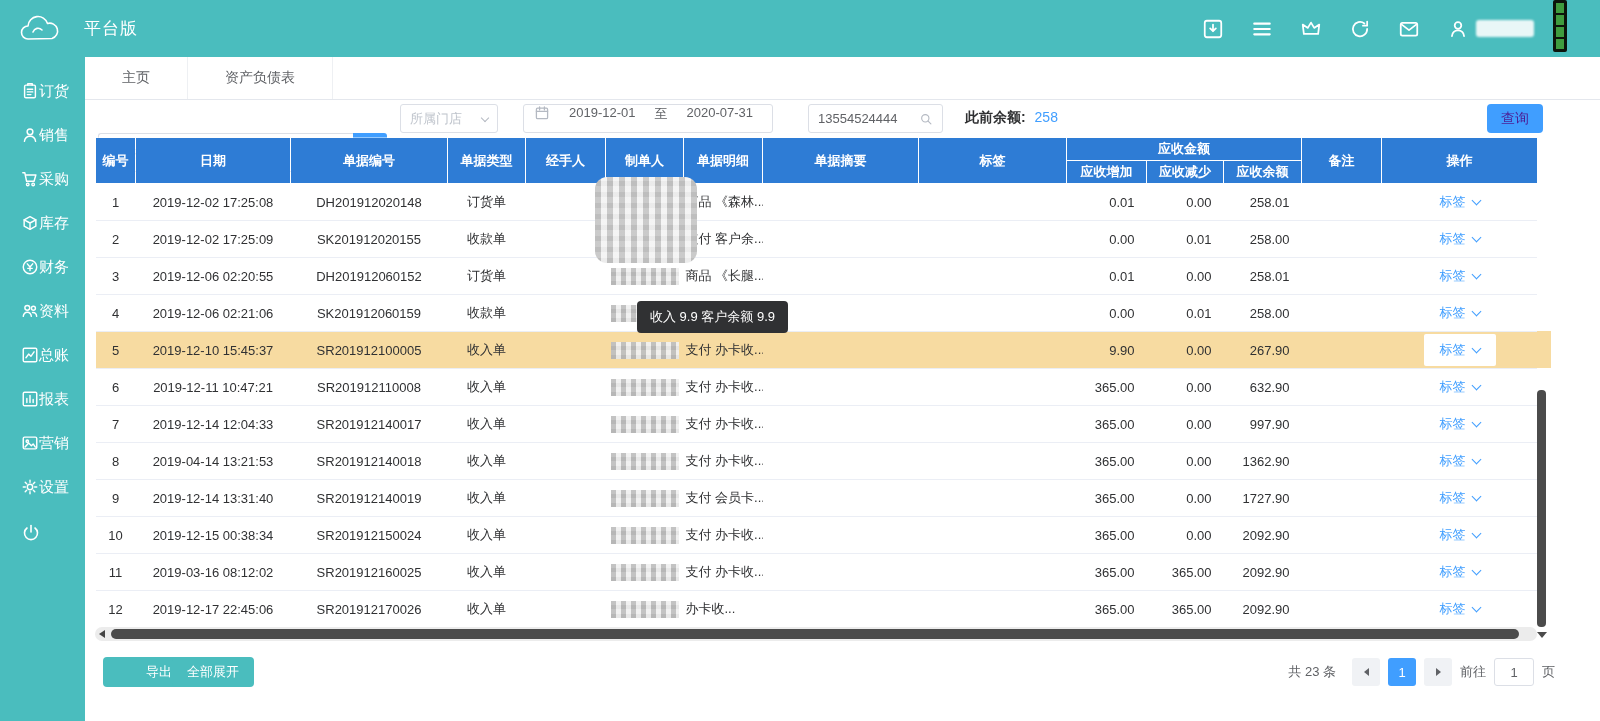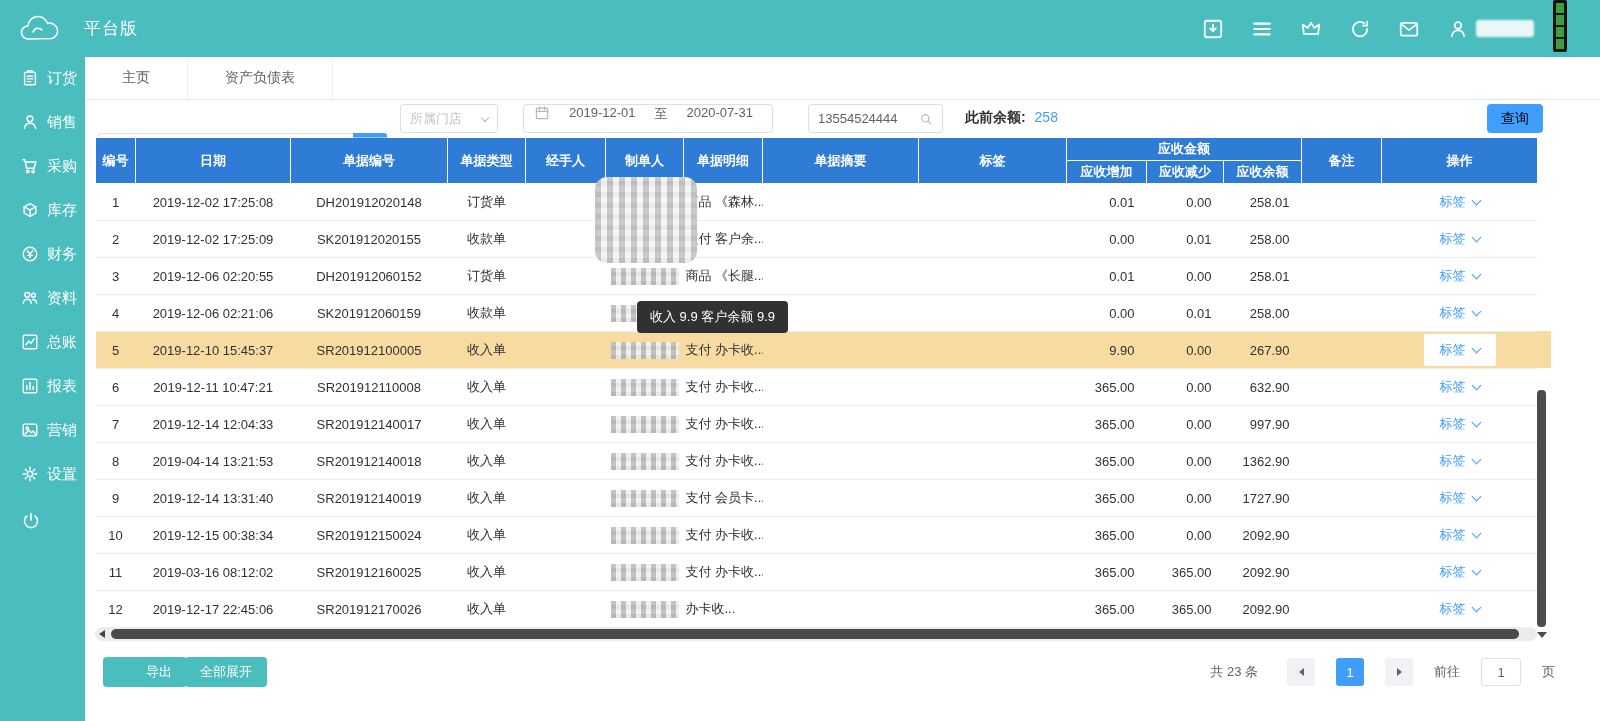--- a/index.html
+++ b/index.html
@@ -24,7 +24,7 @@
   
   .sidebar { position:absolute; left:0; top:57px; width:85px; height:664px; background:#4abdbe; z-index:2; }
   .sb-nav { padding-top:12px; }
-  .sb-item { height:44px; display:flex; align-items:flex-start; padding-left:21px; gap:8px; color:#fff; font-size:15px; cursor:pointer; }
+  .sb-item { height:44px; display:flex; align-items:center; padding-left:21px; gap:0; color:#fff; font-size:15px; cursor:pointer; }
   .sb-icon { width:18px; height:18px; flex:none; color:#fff; }
   .sb-icon svg { width:100%; height:100%; display:block; }
   .sb-label { white-space:nowrap; }

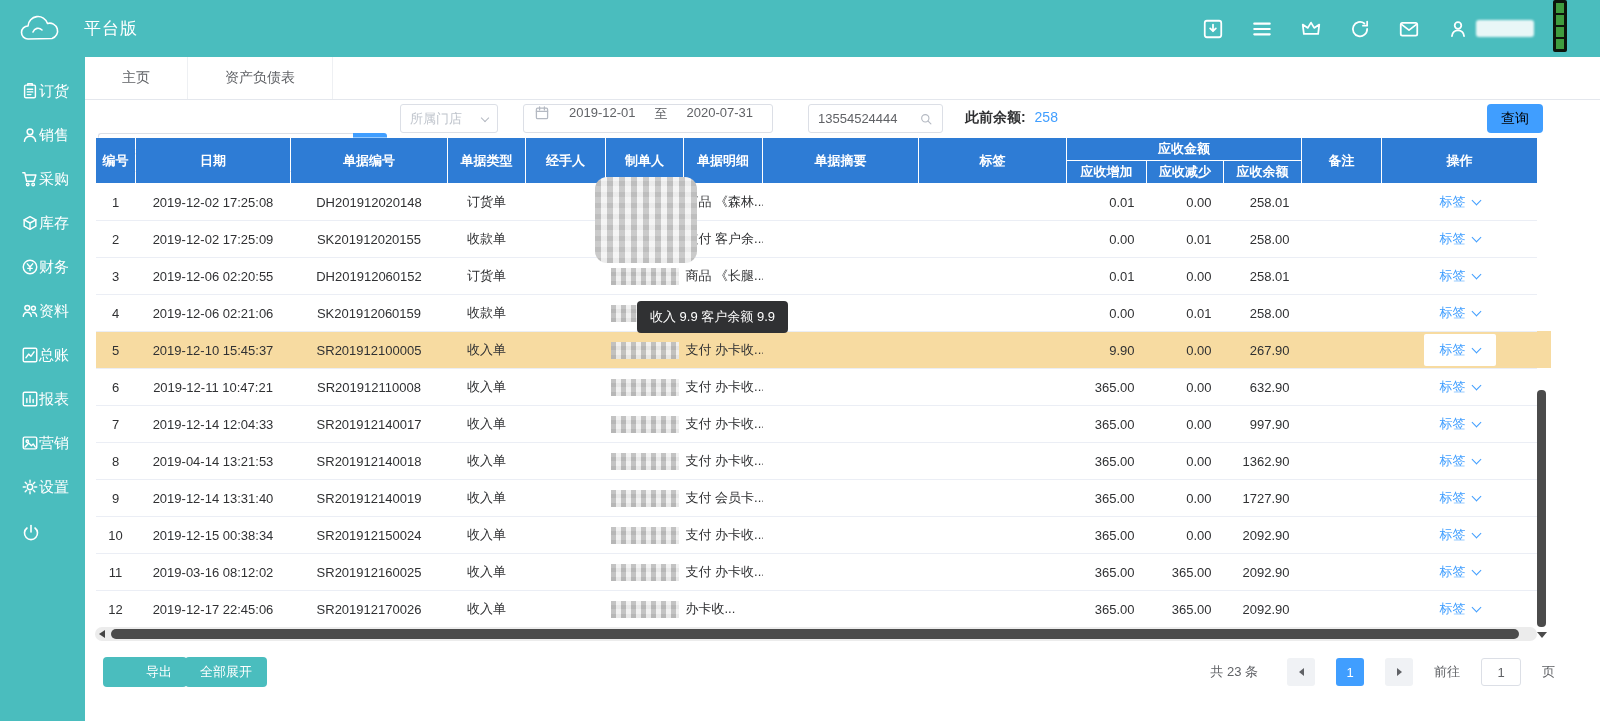--- a/index.html
+++ b/index.html
@@ -59,7 +59,7 @@
   .f-balance { position:absolute; left:880px; top:9px; font-size:14px; }
   .bal-label { color:#303133; font-weight:bold; }
   .bal-value { color:#409eff; margin-left:5px; }
-  .f-query { position:absolute; left:1402px; top:4px; width:56px; height:29px; background:#409eff; color:#000000; border:none; border-radius:4px; font-size:14px; cursor:pointer; }
+  .f-query { position:absolute; left:1402px; top:4px; width:56px; height:29px; background:#409eff; color:#4c1d95; border:none; border-radius:4px; font-size:14px; cursor:pointer; }
 
   
   .table-wrap { position:absolute; left:10px; top:80px; width:1442px; height:490px; overflow:hidden; }

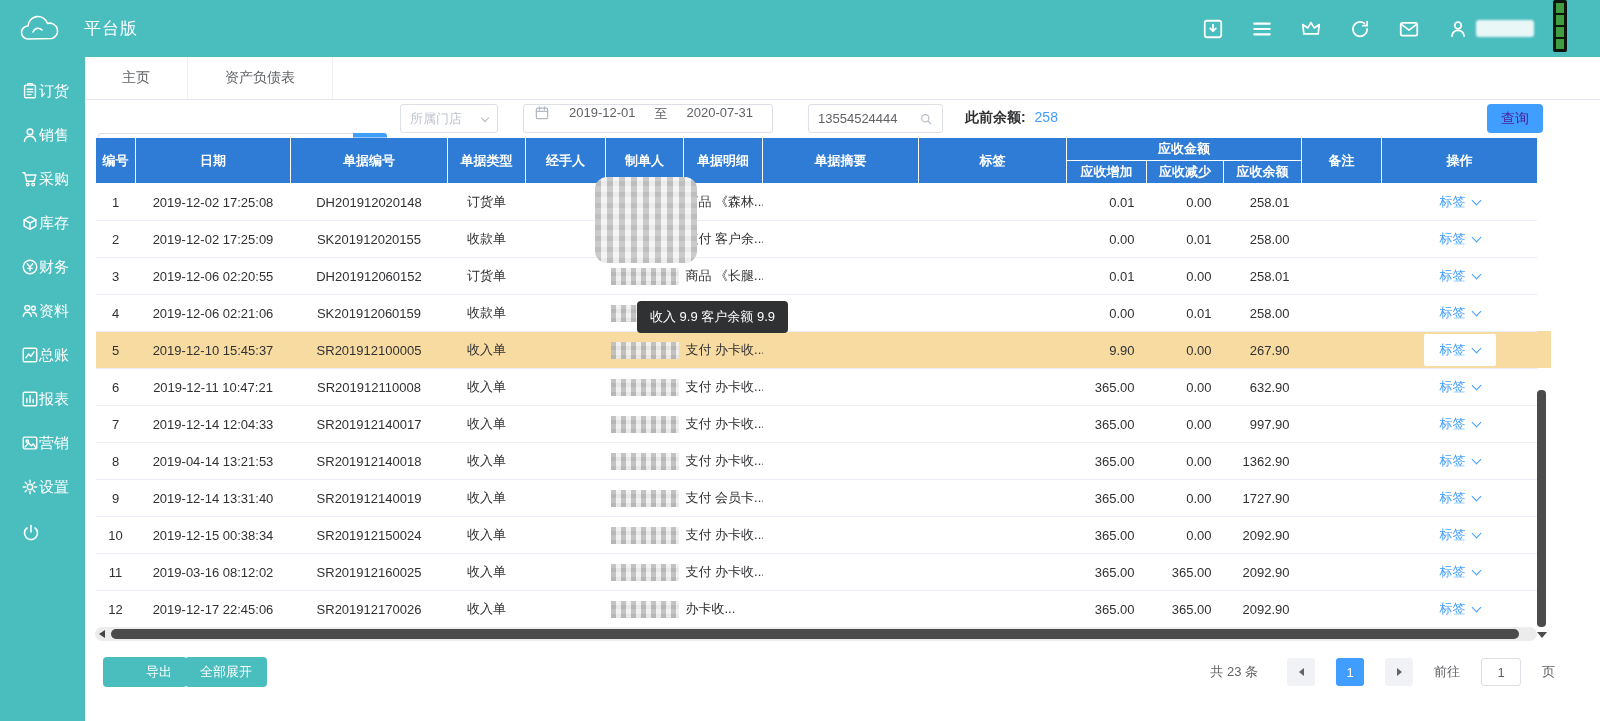--- a/index.html
+++ b/index.html
@@ -102,7 +102,7 @@
   .footerbar { position:absolute; left:0; top:592px; width:100%; height:46px; background:#fff; }
   .btn-teal { height:30px; padding:0 15px; background:#4abdbe; color:#fff; border:none; border-radius:4px; font-size:13px; cursor:pointer; position:absolute; top:8px; }
   .btn-export { left:18px;padding-left:43px; }
-  .btn-expand { left:87px;margin-left:13px; }
+  .btn-expand { left:87px; }
   .pager { position:absolute; right:45px; top:9px; display:flex; align-items:center; gap:21px; }
   .total { color:#606266; font-size:13px; margin-right:8px; }
   .page-btn { min-width:28px; height:28px; border-radius:3px; background:#f0f2f5; color:#606266; display:inline-flex; align-items:center; justify-content:center; font-size:13px; cursor:pointer; }

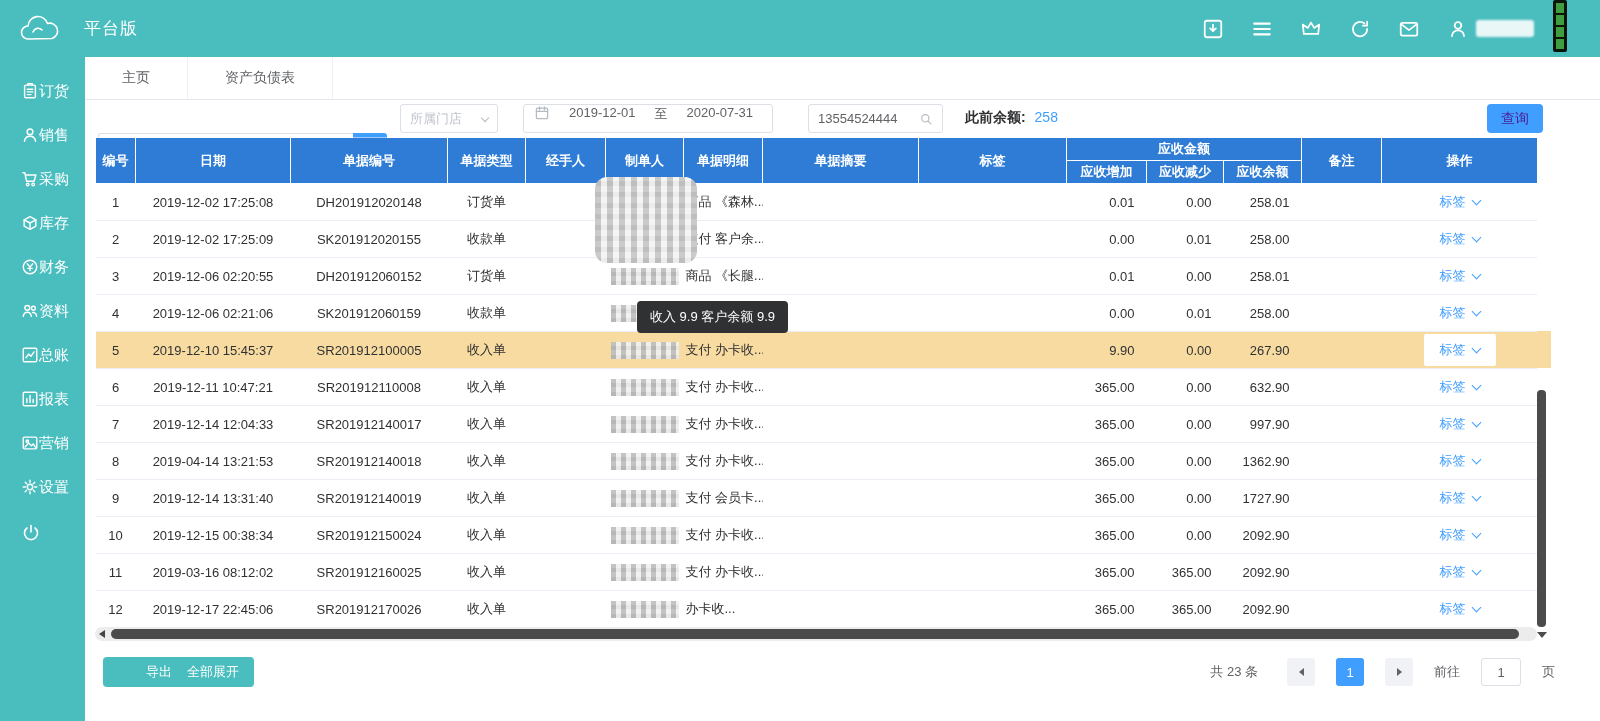--- a/index.html
+++ b/index.html
@@ -103,7 +103,7 @@
   .btn-teal { height:30px; padding:0 15px; background:#4abdbe; color:#fff; border:none; border-radius:4px; font-size:13px; cursor:pointer; position:absolute; top:8px; }
   .btn-export { left:18px;padding-left:43px; }
   .btn-expand { left:87px; }
-  .pager { position:absolute; right:45px; top:9px; display:flex; align-items:center; gap:21px; }
+  .pager { position:absolute; right:45px; top:9px; display:flex; align-items:center; gap:8px; }
   .total { color:#606266; font-size:13px; margin-right:8px; }
   .page-btn { min-width:28px; height:28px; border-radius:3px; background:#f0f2f5; color:#606266; display:inline-flex; align-items:center; justify-content:center; font-size:13px; cursor:pointer; }
   .page-btn.current { background:#409eff; color:#fff; }

